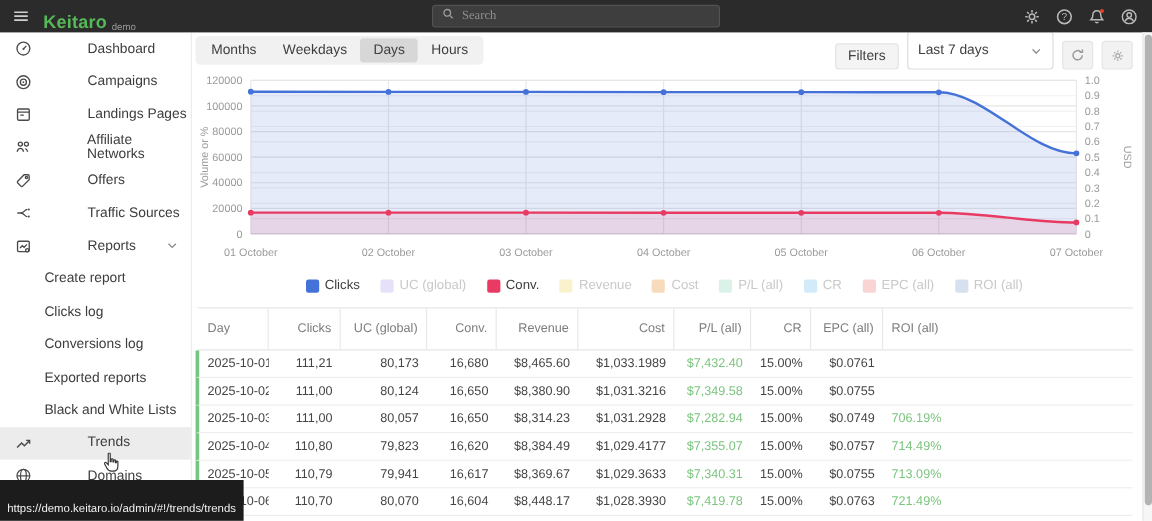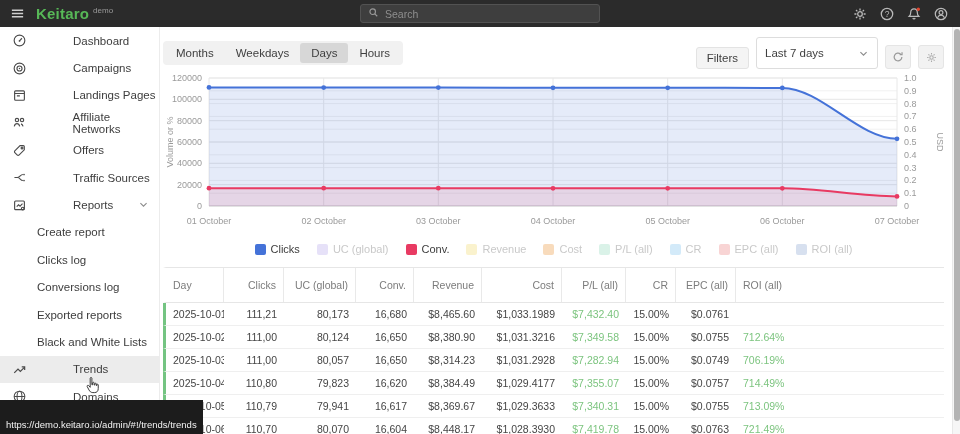--- a/index.html
+++ b/index.html
@@ -7,7 +7,7 @@
     font-family:"Liberation Sans","DejaVu Sans",sans-serif; }
   
   .topbar { position:absolute; top:0; left:0; width:960px; height:27px;
-    background:#2b2b2b; display:flex; align-items:center; z-index:30; }
+    background:#2b2b2b; display:flex; align-items:flex-end; z-index:30; }
   .burger { width:26px; height:27px; display:flex; align-items:center; justify-content:center; margin-left:4px; cursor:pointer; }
   .logo { color:#57b857; font-weight:bold; font-size:15px; letter-spacing:.2px; margin-left:6px; }
   .logo-badge { color:#9a9a9a; font-size:8px; margin-left:4px; margin-top:-6px; }

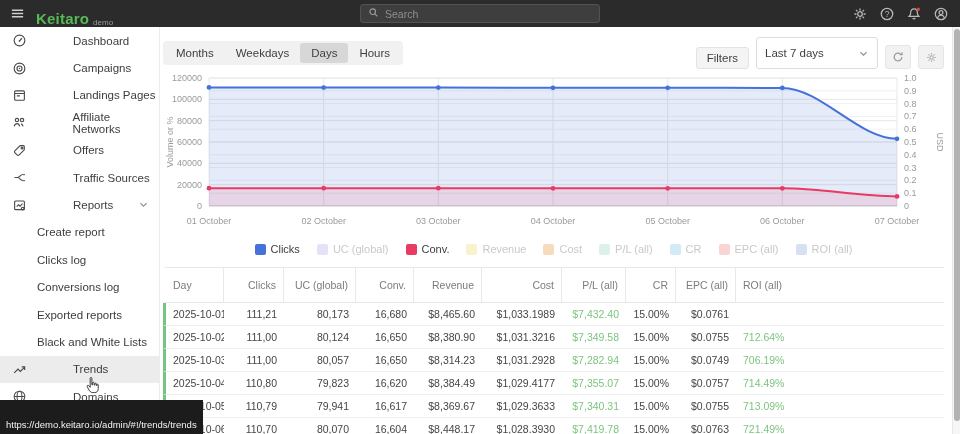--- a/index.html
+++ b/index.html
@@ -15,7 +15,7 @@
     width:240px; height:19px; background:#3e3e3e; border:1px solid #525252; border-radius:3px;
     display:flex; align-items:center; padding:0 6px; }
   .searchbox input { background:transparent; border:none; outline:none; color:#ddd;
-    font-size:10.5px; margin-left:5px; width:200px; font-family:Liberation Sans, sans-serif; }
+    font-size:10.5px; margin-left:5px; width:200px; font-family:Liberation Serif, serif; }
   .searchbox input::placeholder { color:#8f8f8f; }
   .top-icons { position:absolute; right:10px; top:0; height:27px; display:flex; align-items:center; gap:9px; }
   .tico { width:18px; height:18px; display:flex; align-items:center; justify-content:center; cursor:pointer; position:relative; }

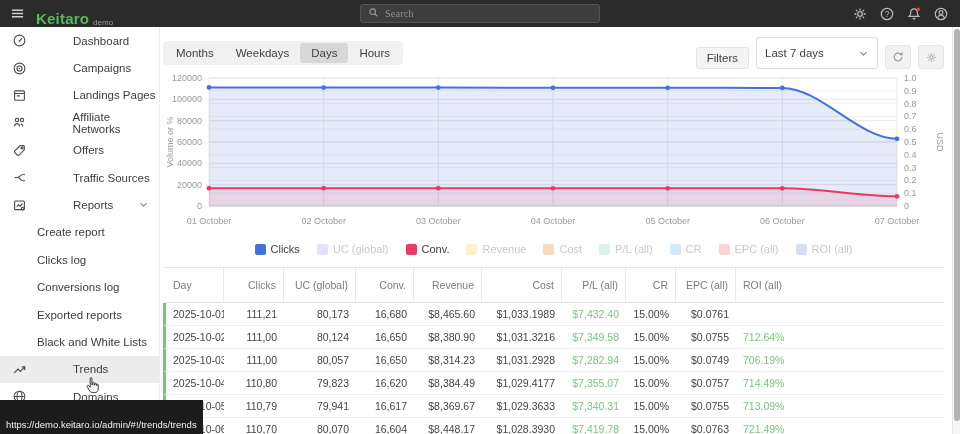--- a/index.html
+++ b/index.html
@@ -31,7 +31,7 @@
   
   .main { position:absolute; top:27px; left:160px; right:8px; bottom:0; background:#fff;
     padding:0 8px 0 3px; overflow:hidden; }
-  .controls { margin-top:14px; height:24px; display:flex; align-items:center; }
+  .controls { margin-top:3px; height:24px; display:flex; align-items:center; }
   .seg { display:flex; background:#f1f1f1; border-radius:4px; padding:2px; }
   .seg .tab { border:none; background:transparent; font-family:inherit; font-size:11.5px; color:#3f3f3f;
     padding:4px 11px; border-radius:3px; cursor:pointer; }

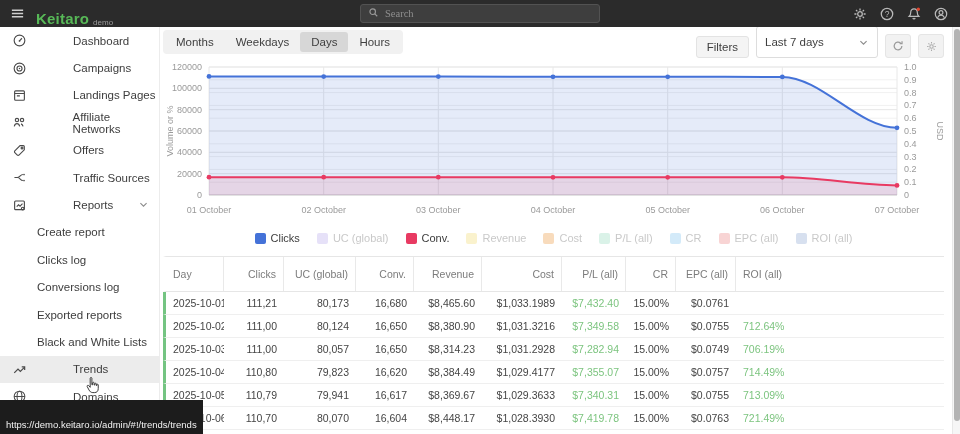--- a/index.html
+++ b/index.html
@@ -416,7 +416,6 @@
         <div class="tcell r green">$7,349.58</div>
         <div class="tcell r">15.00%</div>
         <div class="tcell r">$0.0755</div>
-        <div class="tcell green">712.64%</div>
       </div>
       <div class="trow">
         <div class="tcell">2025-10-03</div>

